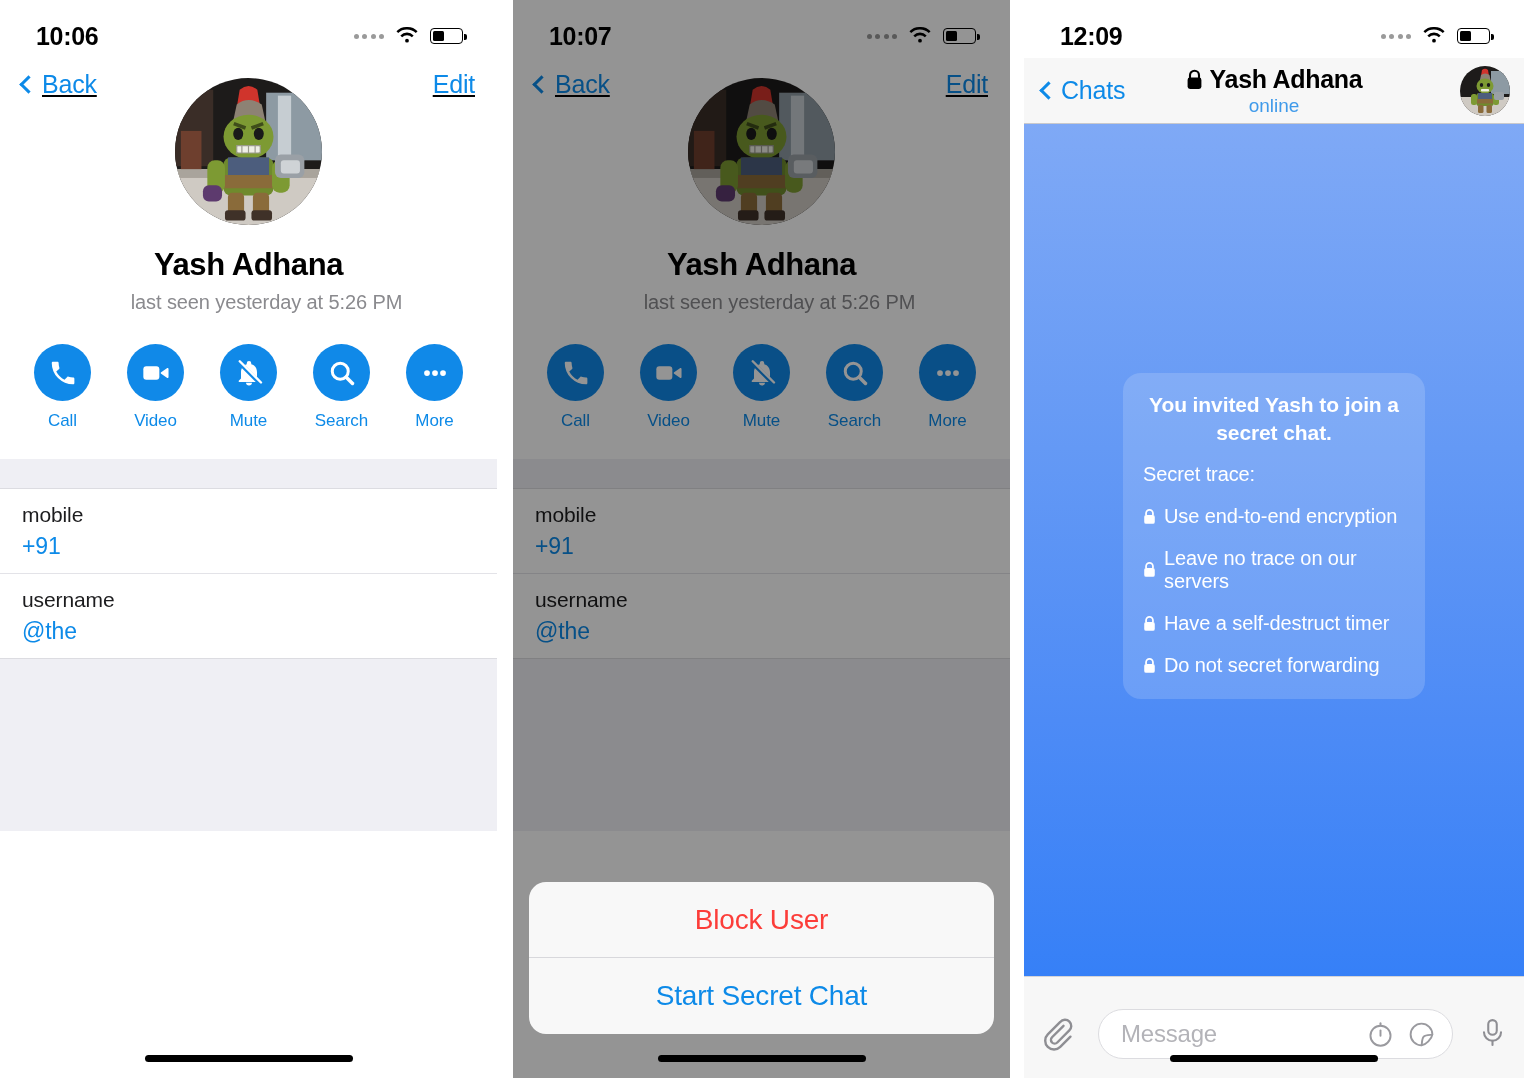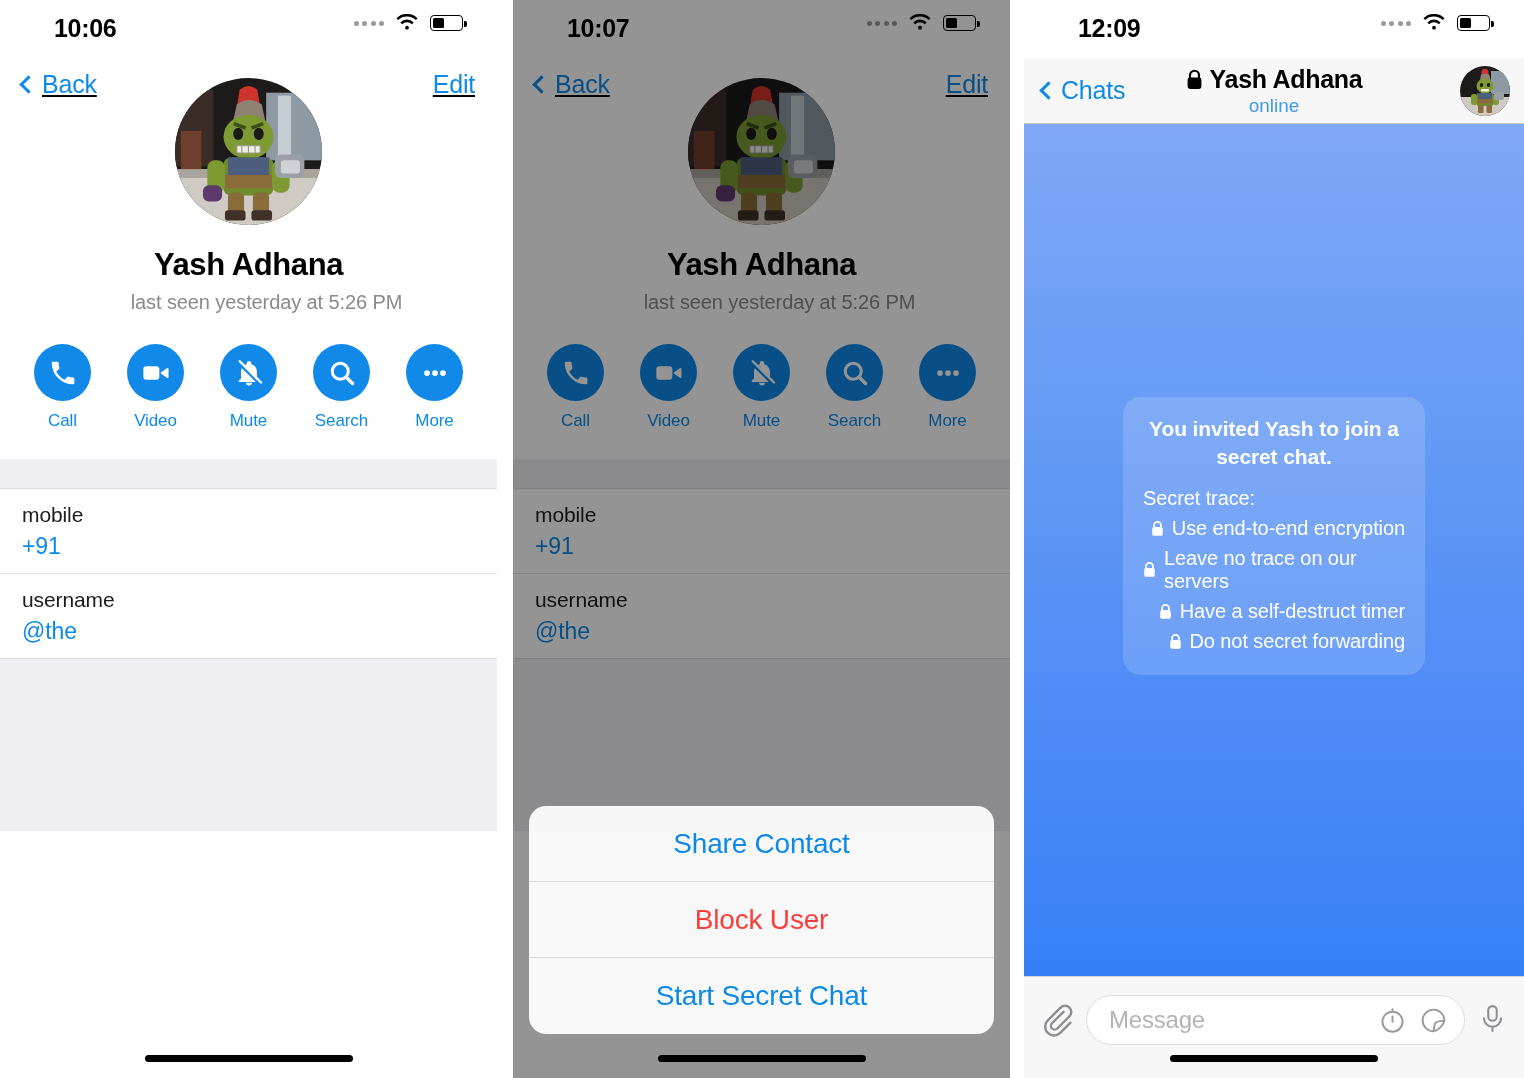--- a/index.html
+++ b/index.html
@@ -24,8 +24,8 @@
 
   
   .statusbar {
-    height: 58px; display: flex; align-items: flex-start;
-    justify-content: space-between; padding: 14px 34px 0 54px;
+    height: 58px; display: flex; align-items: center;
+    justify-content: space-between; padding: 14px 34px 0 36px;
   }
   .status-time {
     font-size: 25px; font-weight: bold; color: #000;

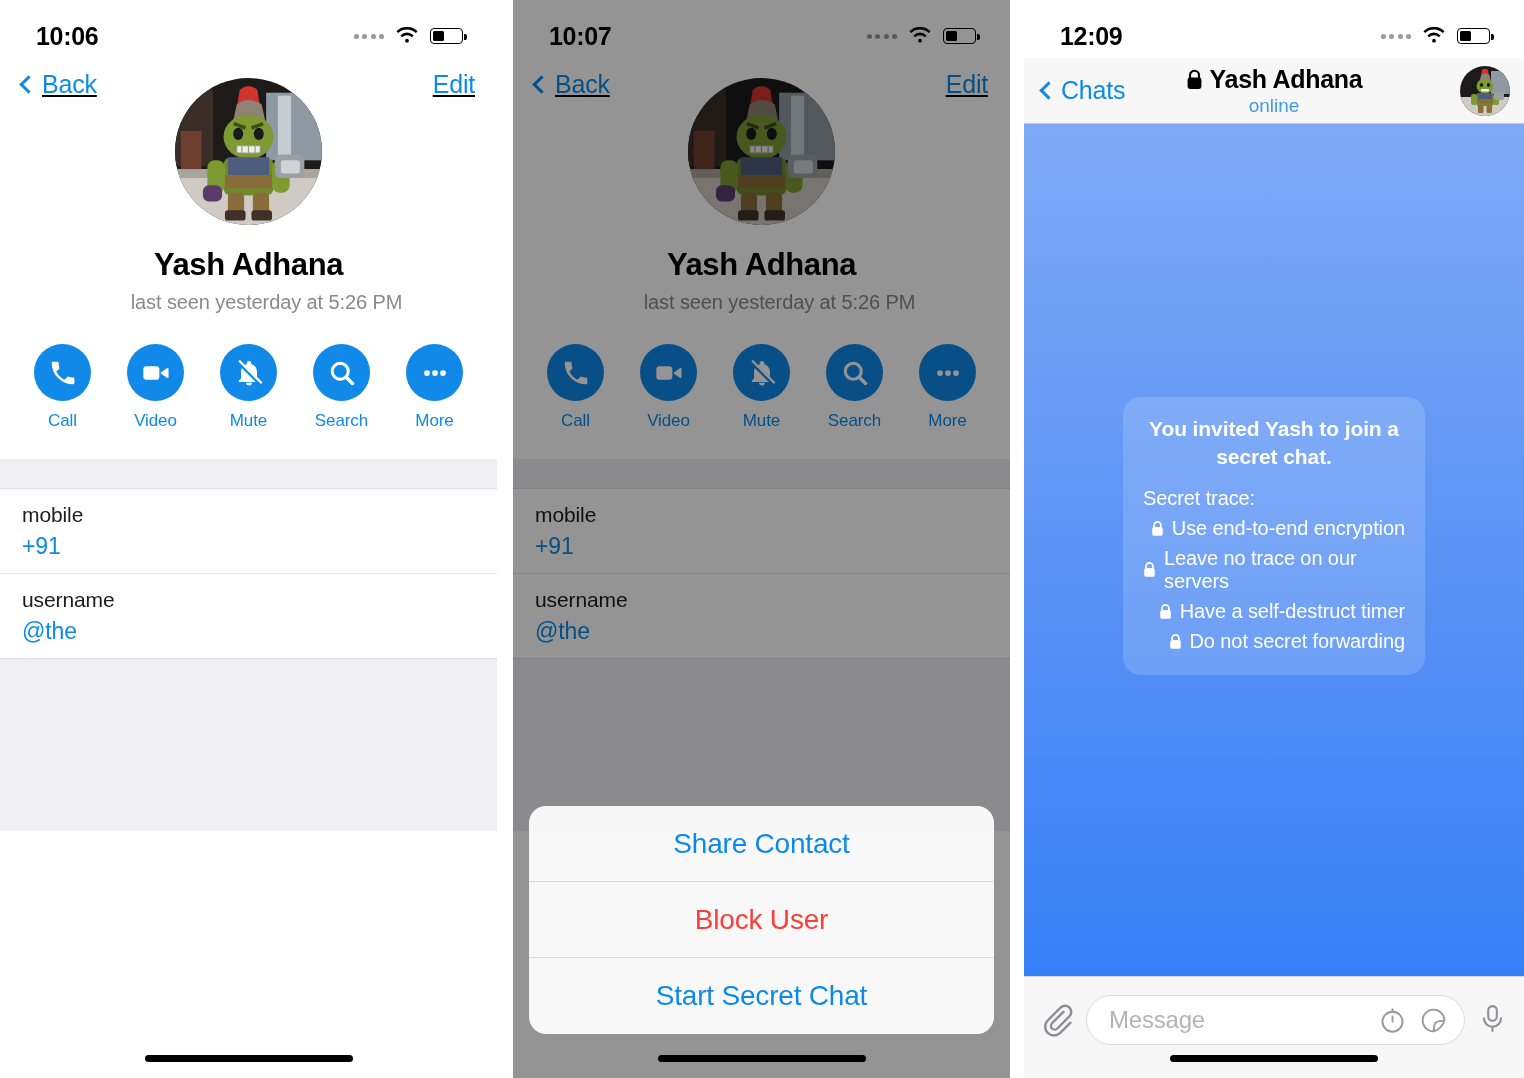--- a/index.html
+++ b/index.html
@@ -156,8 +156,8 @@
   }
   .bubble-sub { font-size: 20px; margin-top: 16px; letter-spacing: -0.1px; }
   .bubble-li {
-    font-size: 20px; margin-top: 7px; display: flex; align-items: center;
-    gap: 8px; letter-spacing: -0.1px; justify-content: flex-end;
+    font-size: 20px; margin-top: 19px; display: flex; align-items: center;
+    gap: 8px; letter-spacing: -0.1px;
   }
 
   

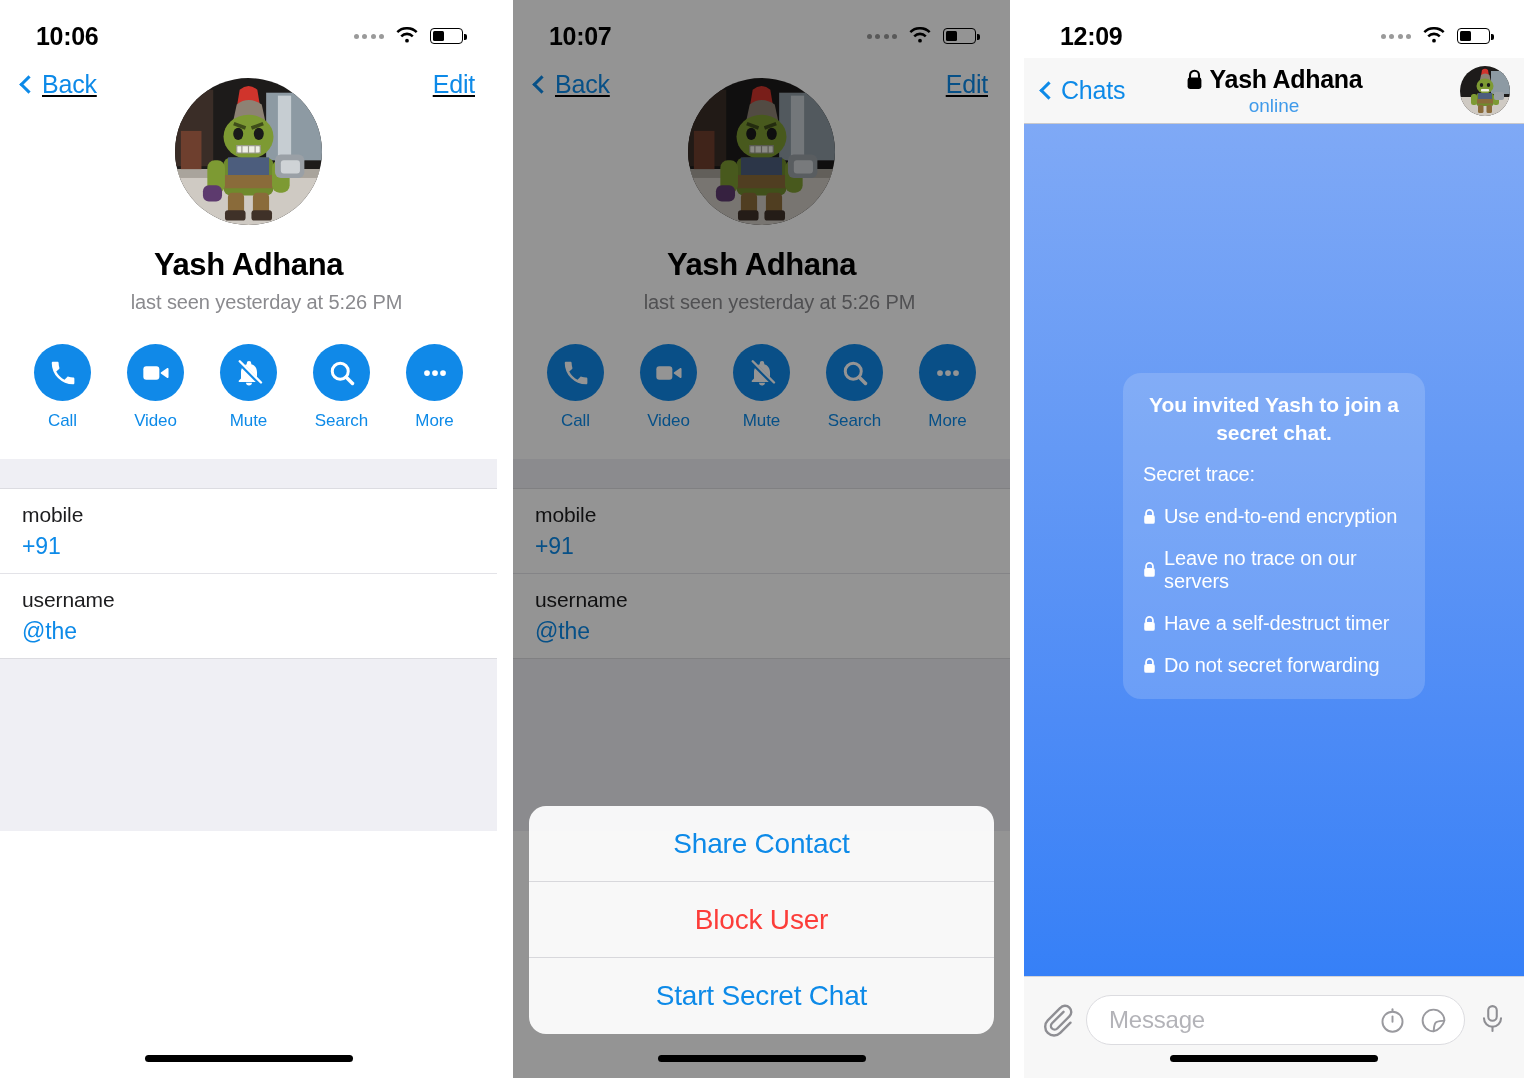--- a/index.html
+++ b/index.html
@@ -454,7 +454,6 @@
 
       <div class="sheet-wrap">
         <div class="sheet-group">
-          <div class="sheet-item">Share Contact</div>
           <div class="sheet-item destructive">Block User</div>
           <div class="sheet-item">Start Secret Chat</div>
         </div>

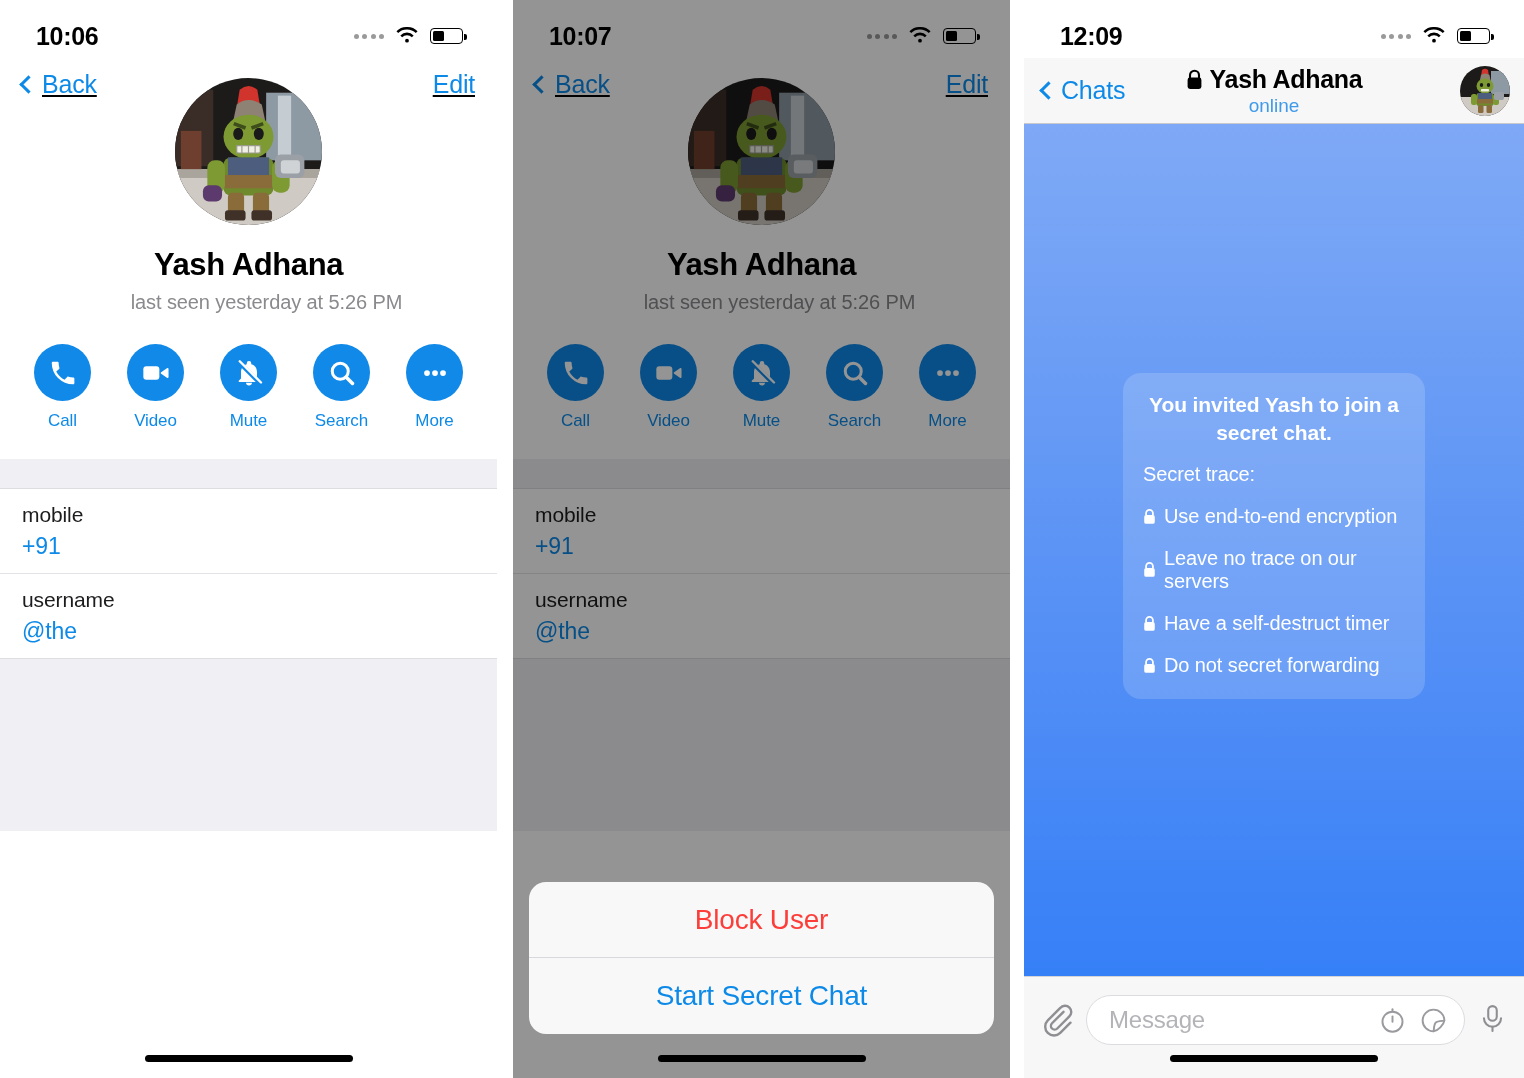--- a/index.html
+++ b/index.html
@@ -163,7 +163,7 @@
   
   .chat-input-bar {
     height: 102px; background: #f7f7f7; border-top: 1px solid #d4d4d8;
-    display: flex; align-items: flex-start; padding: 18px 16px 0 16px; gap: 12px;
+    display: flex; align-items: flex-start; padding: 32px 16px 0 16px; gap: 24px;
   }
   .inp-field {
     flex: 1; height: 50px; border: 1.5px solid #dcdce0; border-radius: 25px;

